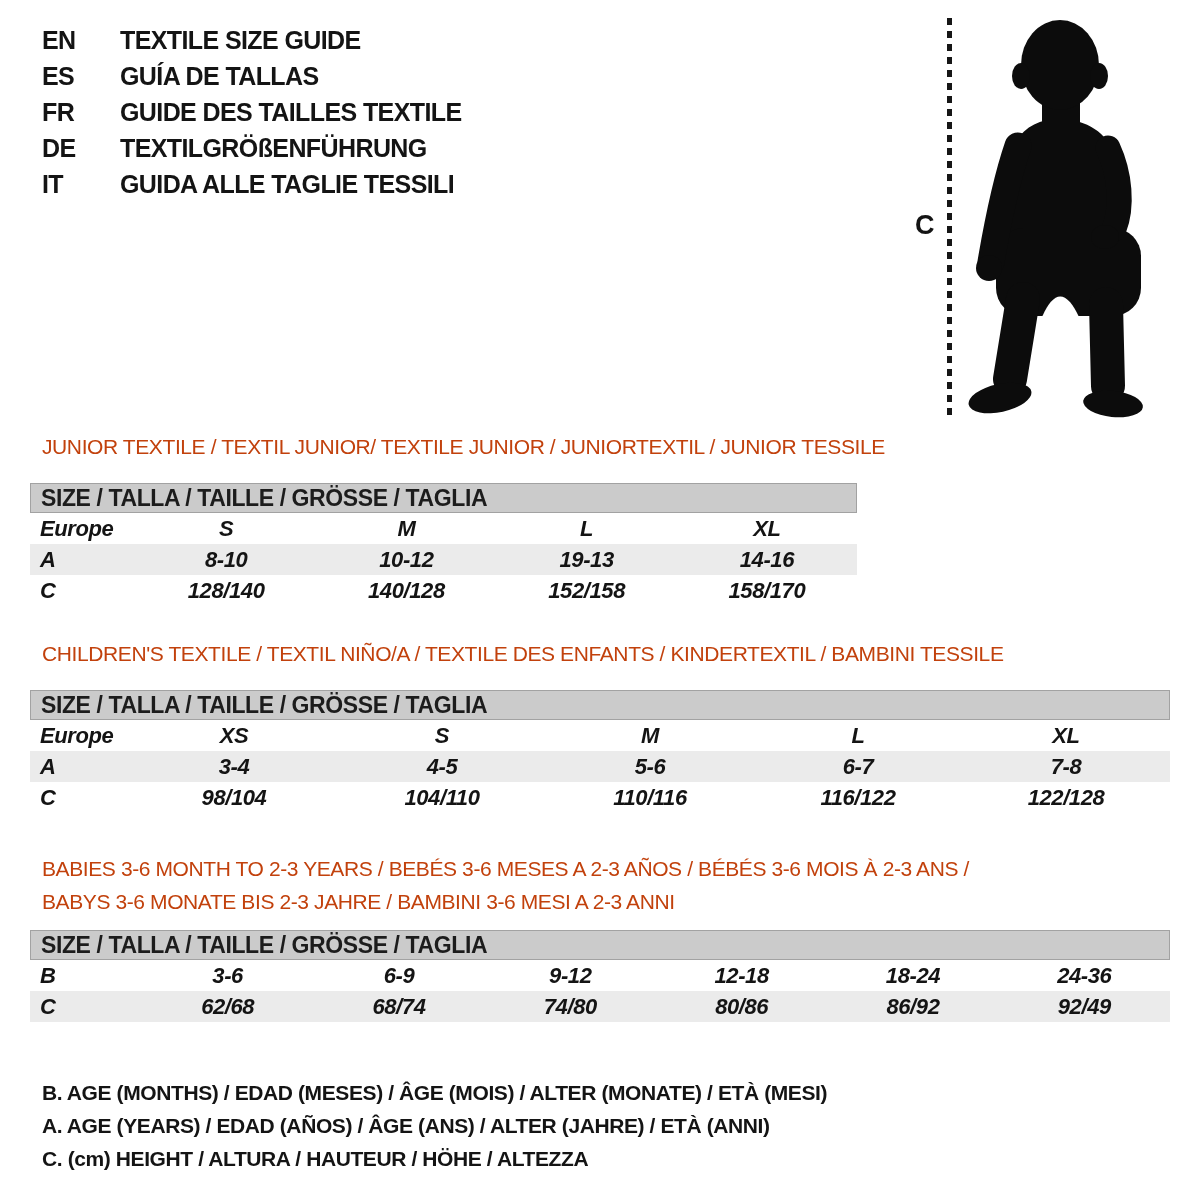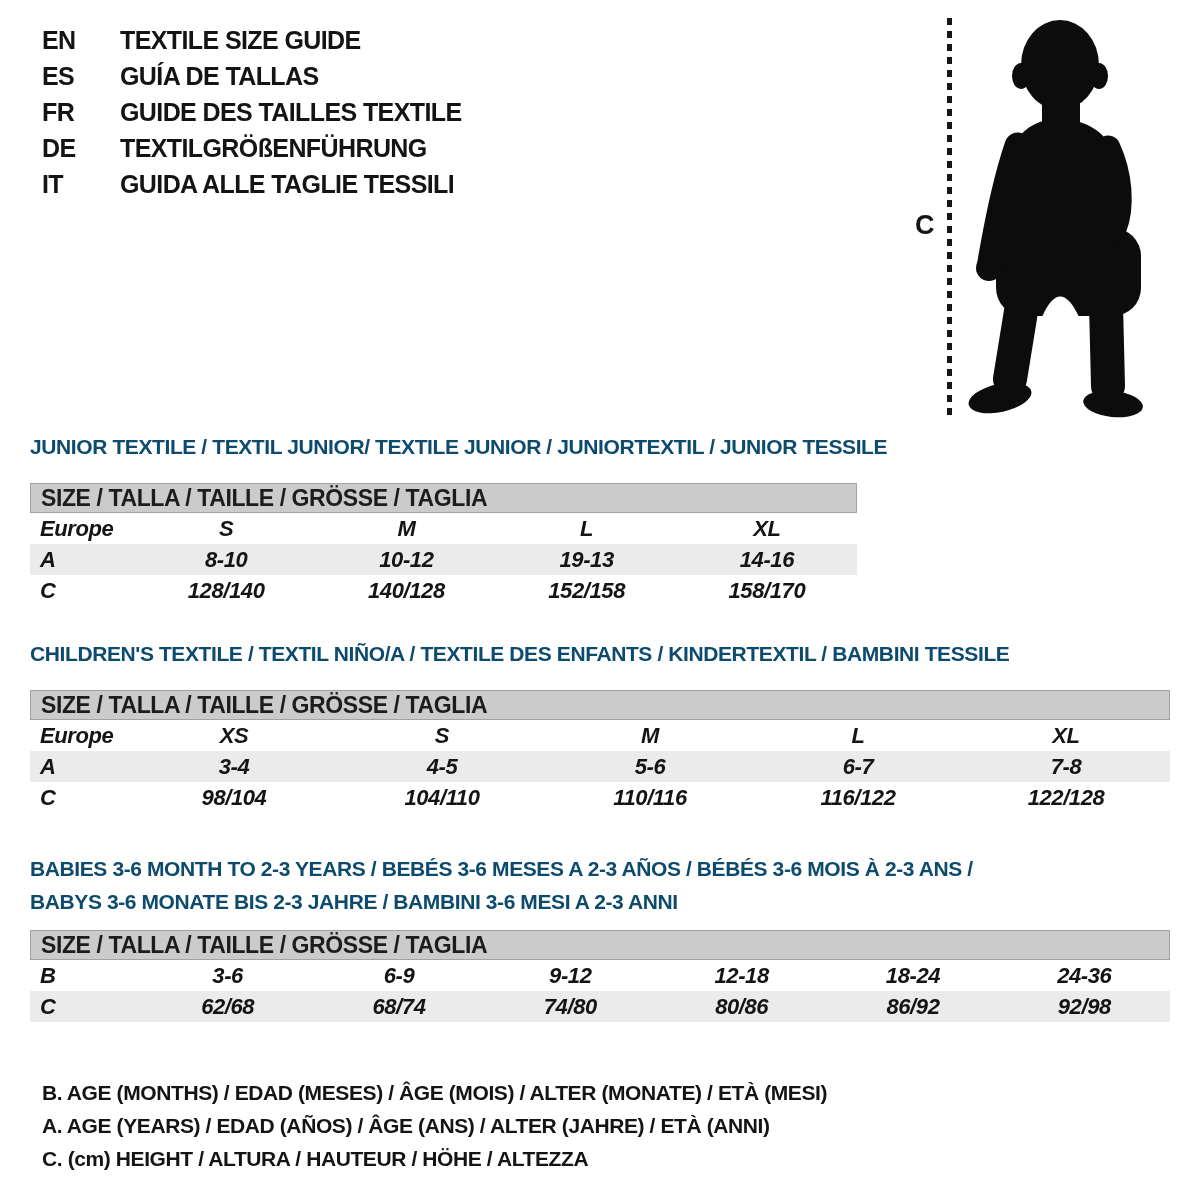--- a/index.html
+++ b/index.html
@@ -26,8 +26,8 @@
   #sec-children{top:643px;width:1140px;}
   #sec-babies{top:852px;width:1140px;}
   .section-title{
-    margin-left:0;font-size:21px;font-weight:bold;letter-spacing:-0.4px;
-    white-space:nowrap;height:47px;line-height:22px;color:#0c4a6e;
+    margin-left:12px;font-size:21px;font-weight:normal;letter-spacing:-0.4px;
+    white-space:nowrap;height:47px;line-height:22px;color:#c2410c;
   }
   .section-title.two-line{height:auto;line-height:33px;margin-bottom:12px;}
   .title-line{display:block;white-space:nowrap;}

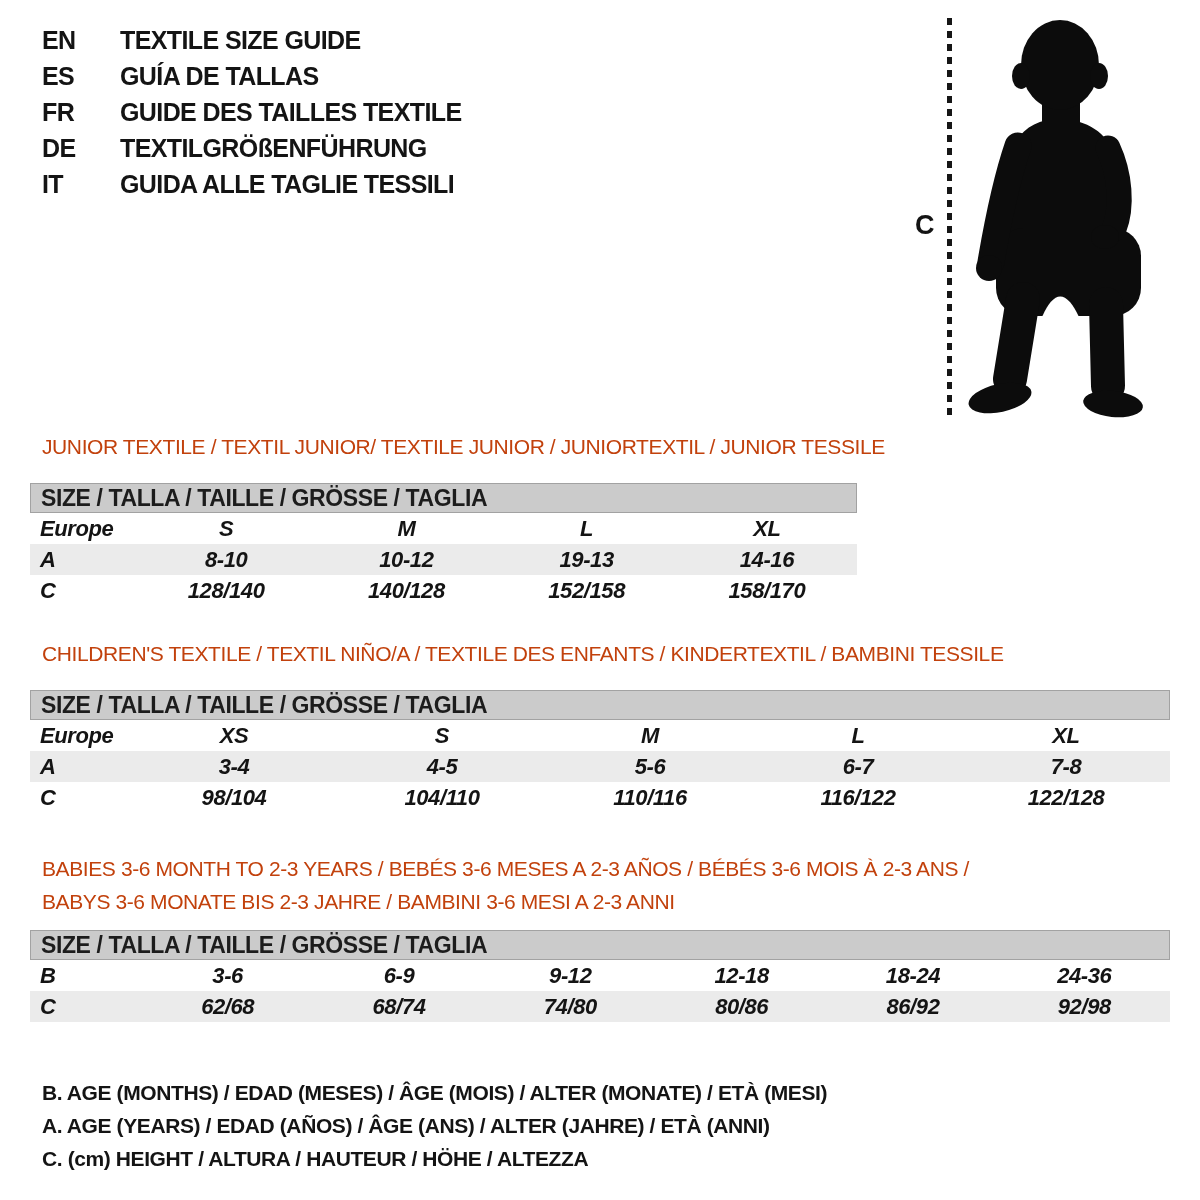--- a/index.html
+++ b/index.html
@@ -182,7 +182,7 @@
       <span class="cell">74/80</span>
       <span class="cell">80/86</span>
       <span class="cell">86/92</span>
-      <span class="cell">92/98</span>
+      <span class="cell">92/49</span>
     </div>
   </div>
 

